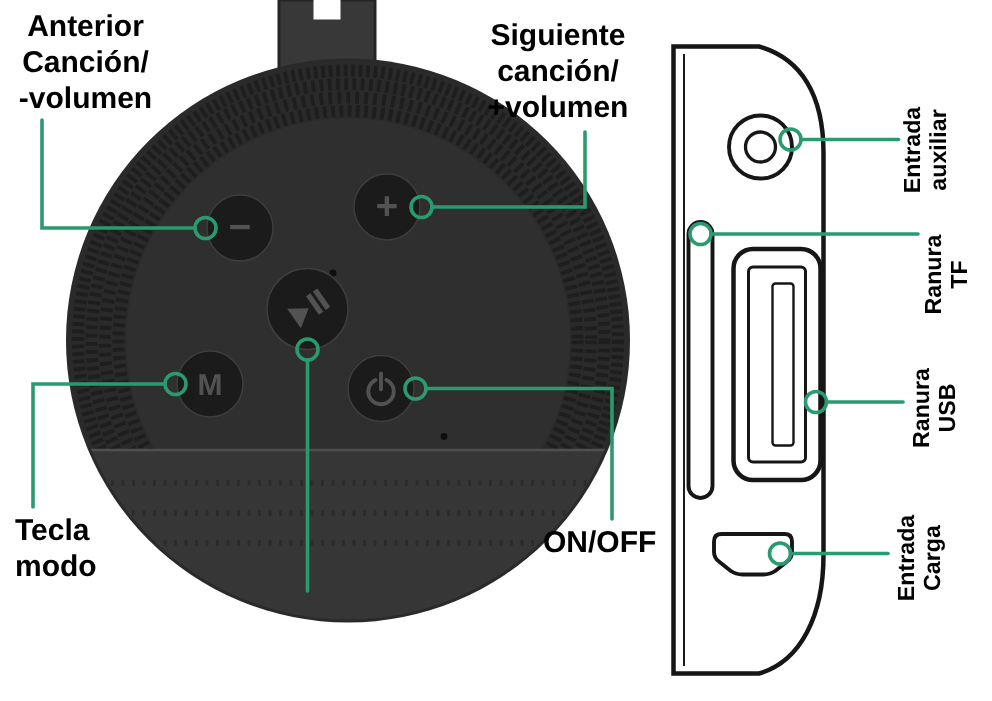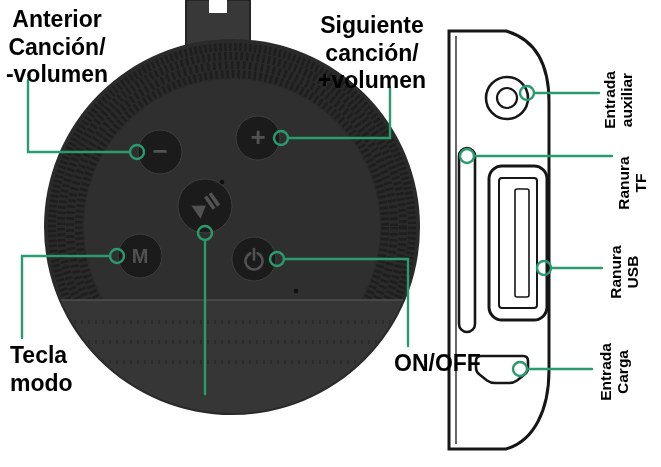--- a/index.html
+++ b/index.html
@@ -11,7 +11,7 @@
   .gfx text { font-family: "Liberation Sans", "DejaVu Sans", sans-serif; }
   .lbl {
     position: absolute; font-weight: bold; color: #000000;
-    white-space: pre-line; line-height: 1.2; font-size: 23px;
+    white-space: pre-line; line-height: 1.2; font-size: 20px;
   }
   .lbl-center { text-align: center; }
   .lbl-rot {

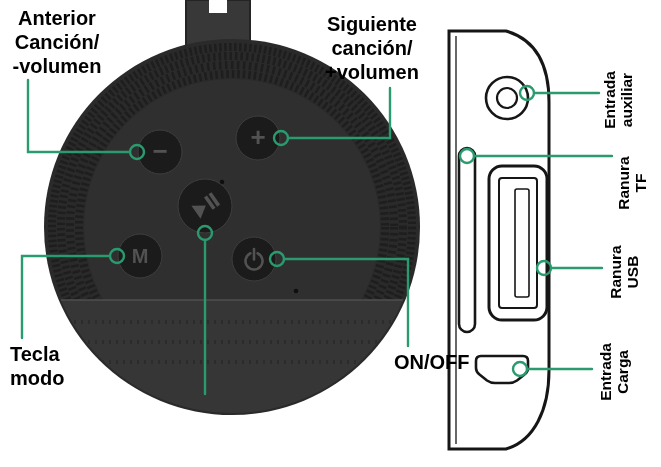--- a/index.html
+++ b/index.html
@@ -21,7 +21,7 @@
   .lbl-prev   { left: 4px;   top: 6px;   width: 106px; }
   .lbl-next   { left: 314px; top: 12px;  width: 116px; }
   .lbl-mode   { left: 10px;  top: 342px; }
-  .lbl-onoff  { left: 362px; top: 350px; margin-left: 32px; }
+  .lbl-onoff  { left: 362px; top: 350px; }
   .lbl-play   { left: 179px; top: 397px; width: 58px; }
   .lbl-aux    { left: 618px; top: 100px; }
   .lbl-tf     { left: 632px; top: 183px; }

